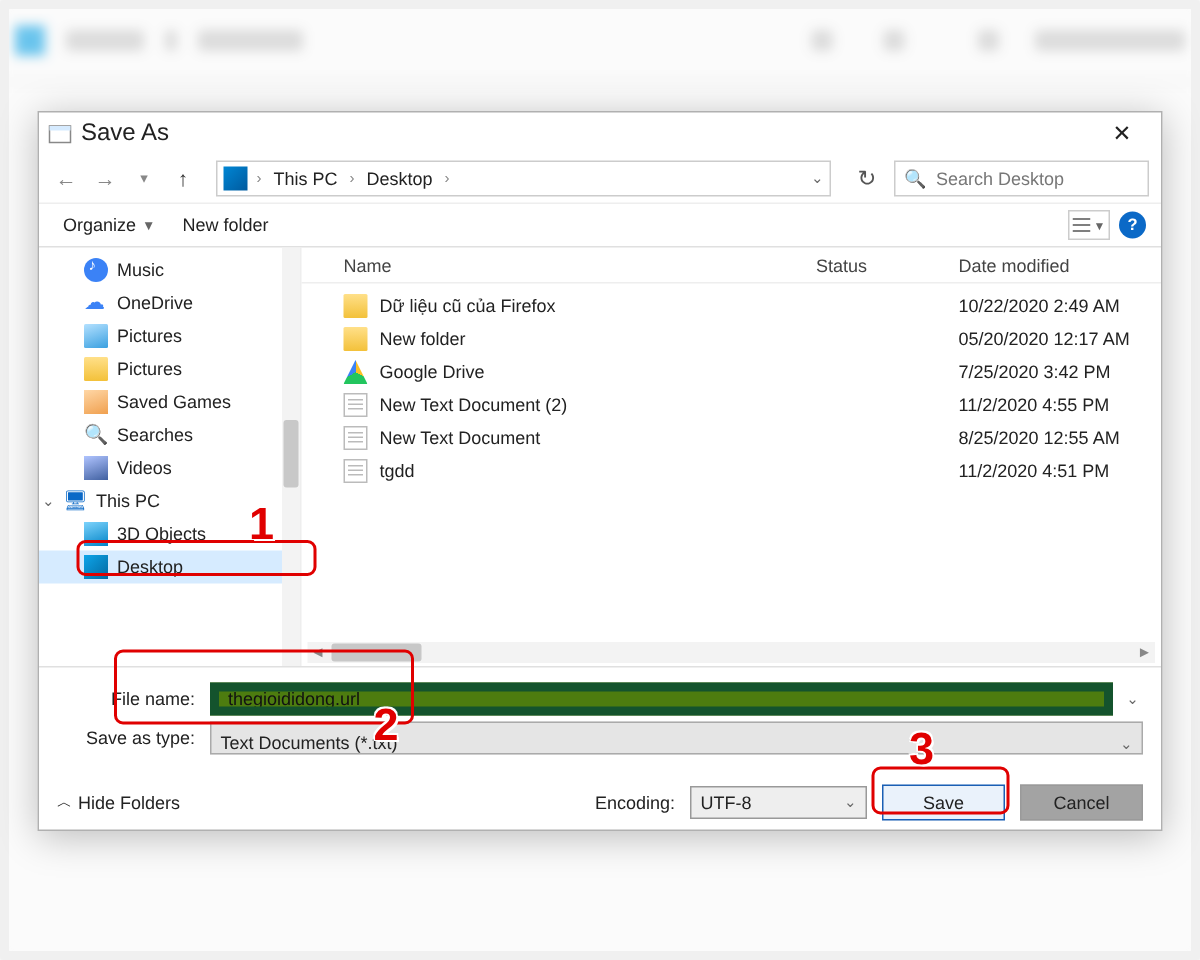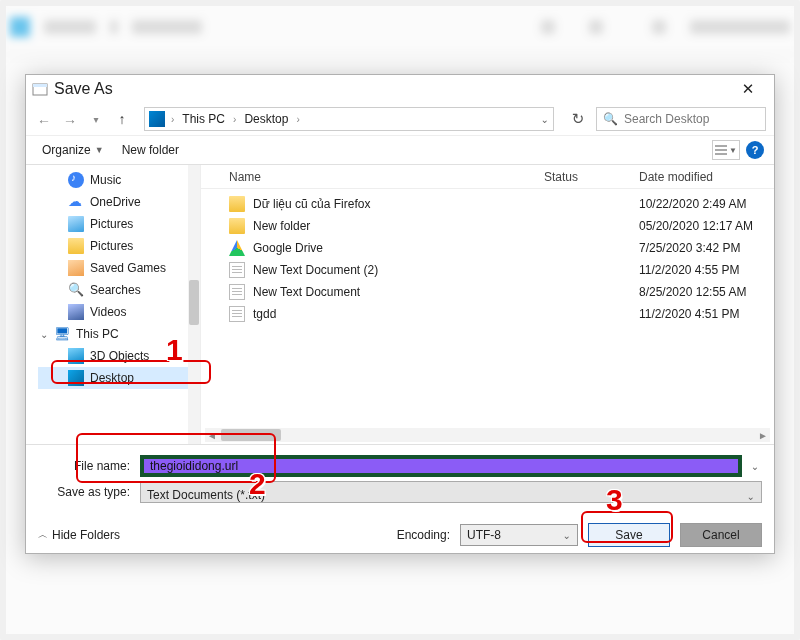--- a/index.html
+++ b/index.html
@@ -38,7 +38,7 @@
   .tree { width:175px; border-right:1px solid #eee; overflow:hidden; padding-top:4px; position:relative;}
   .tree-scroll { position:absolute; right:0; top:0; bottom:0; width:12px; background:#f3f3f3; }
   .tree-thumb { position:absolute; right:1px; top:115px; width:10px; height:45px; background:#c8c8c8; border-radius:2px; }
-  .tnode { height:22px; display:flex; align-items:center; padding-left:30px; gap:6px; white-space:nowrap; position:relative;margin-left:12px;}
+  .tnode { height:22px; display:flex; align-items:center; padding-left:30px; gap:6px; white-space:nowrap; position:relative;}
   .tnode.depth0 { padding-left:16px; }
   .tnode.selected { background:#d6ebff; }
   .ticon { width:16px; height:16px; flex-shrink:0; }

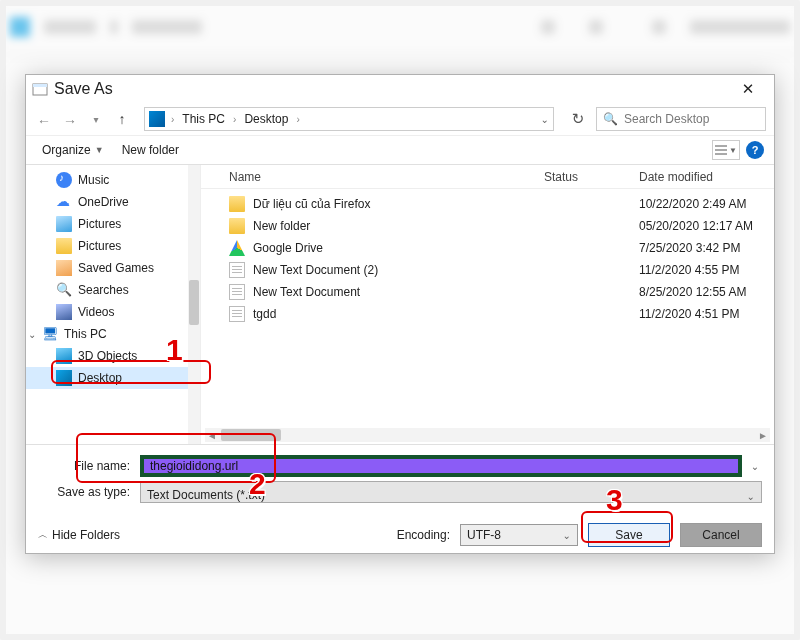--- a/index.html
+++ b/index.html
@@ -79,7 +79,7 @@
   .bottom { border-top:1px solid #e0e0e0; padding:8px 12px 6px; }
   .formrow { display:flex; align-items:center; height:26px; gap:6px; }
   .formrow .lbl { width:96px; text-align:right; padding-right:4px; }
-  .formrow .inp { flex:1; height:22px; border:4px solid #14532d; background:#8b5cf6; padding:0 6px; font-size:12px; color:#111;}
+  .formrow .inp { flex:1; height:22px; border:6px solid #14532d; background:#4d7c0f; padding:0 6px; font-size:12px; color:#111;}
   .formrow .cmb { flex:1; height:22px; border:1px solid #aaa; background:#e5e5e5; padding:0 6px; display:flex; align-items:flex-end; justify-content:space-between; font-size:12px;}
   .actionrow { display:flex; align-items:center; margin-top:18px; gap:10px;}
   .actionrow .hide { display:flex; align-items:center; gap:4px; cursor:pointer;}

